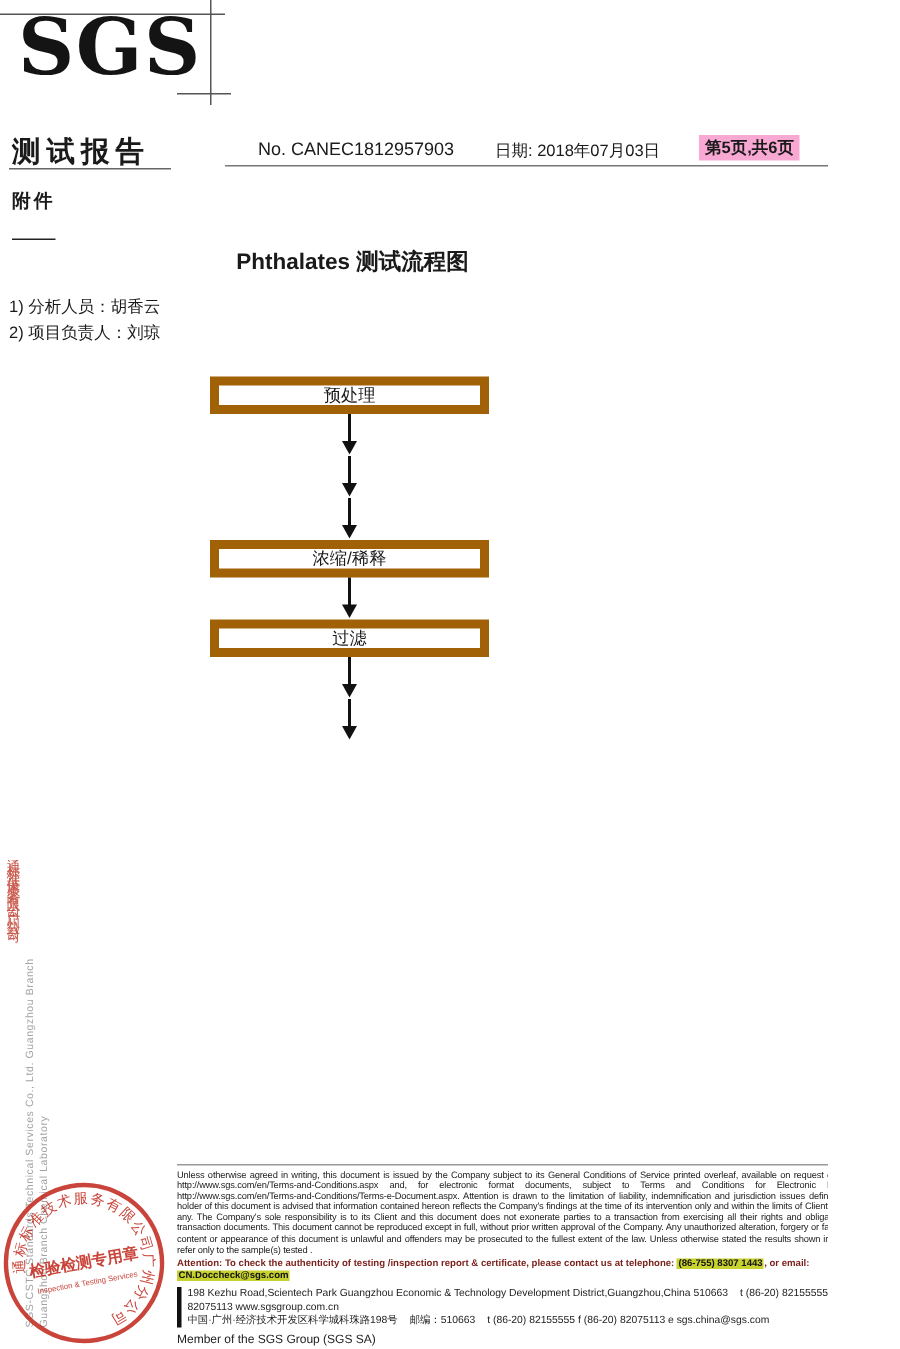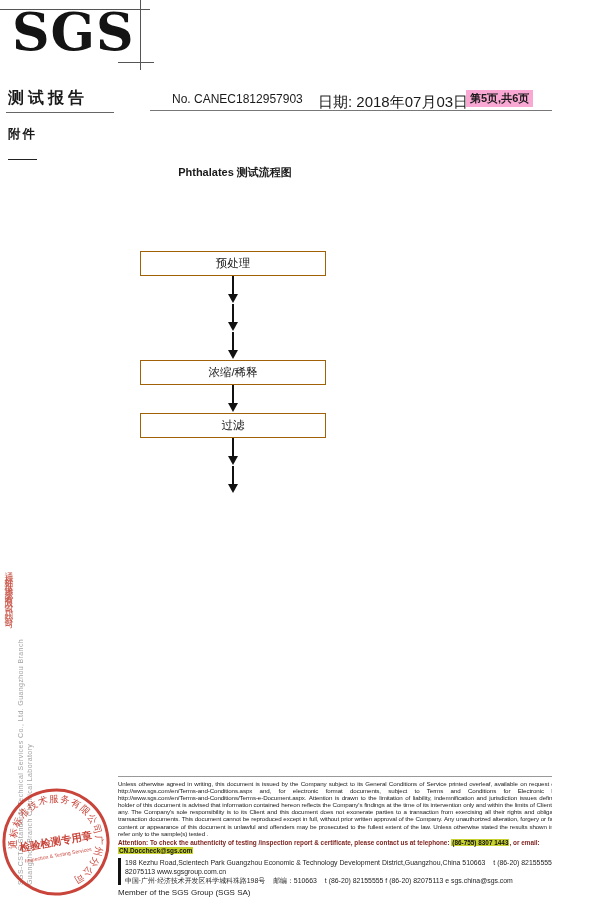--- a/index.html
+++ b/index.html
@@ -16,7 +16,7 @@
   .crop-v  { position:absolute; top:0;    left:140px; width:1px;  height:70px; background:#555; }
   .crop-h2 { position:absolute; top:62px; left:118px; width:36px; height:1px; background:#555; }
 
-  .report-title { position:absolute; left:8px; top:88px; font-size:16px; font-weight:bold; letter-spacing:4px; }
+  .report-title { position:absolute; left:8px; top:88px; font-size:19px; font-weight:bold; letter-spacing:4px; }
   .title-underline { position:absolute; left:6px; top:112px; width:108px; height:1px; background:#666; }
   .header-rule { position:absolute; left:150px; top:110px; width:445px; height:1px; background:#777; }
   .report-no { position:absolute; left:172px; top:92px; font-size:12px; }

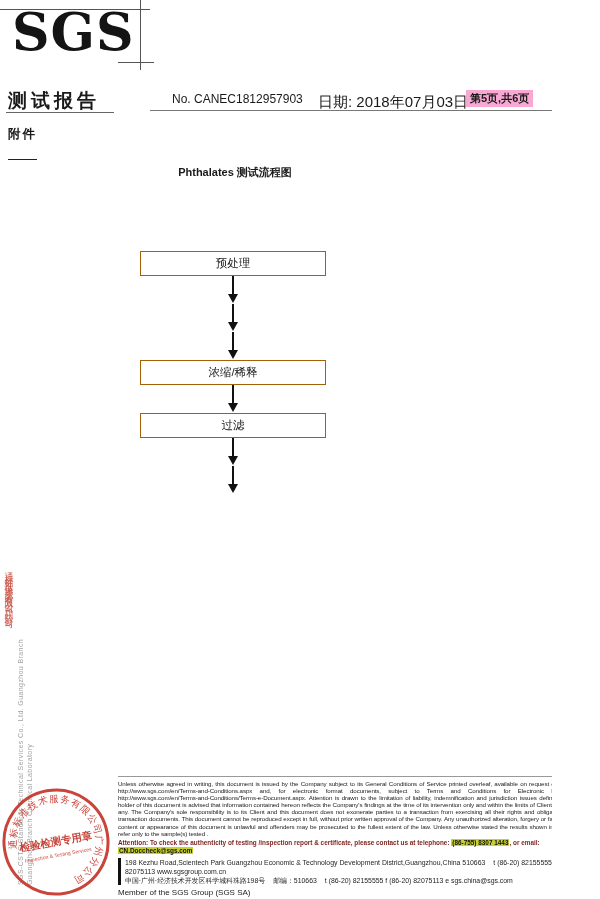--- a/index.html
+++ b/index.html
@@ -20,7 +20,7 @@
   .title-underline { position:absolute; left:6px; top:112px; width:108px; height:1px; background:#666; }
   .header-rule { position:absolute; left:150px; top:110px; width:445px; height:1px; background:#777; }
   .report-no { position:absolute; left:172px; top:92px; font-size:12px; }
-  .report-date { position:absolute; left:318px; top:93px; font-size:15px; }
+  .report-date { position:absolute; left:330px; top:93px; font-size:11px; }
   .page-info { position:absolute; left:466px; top:90px; font-size:11px; font-weight:bold;
                background:#f9a8d4; padding:1px 4px; }
 

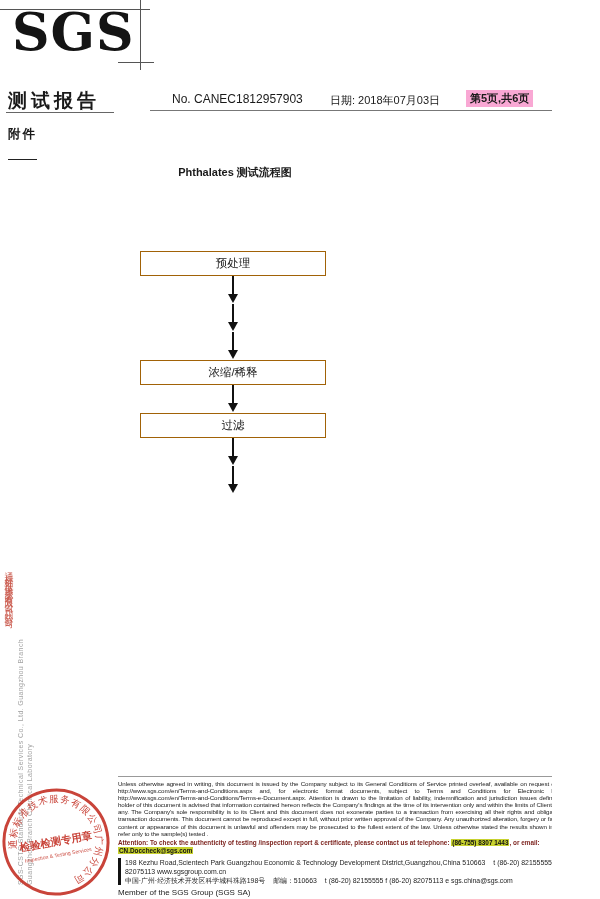--- a/index.html
+++ b/index.html
@@ -28,7 +28,7 @@
                 border-bottom:1px solid #222; padding-bottom:16px; letter-spacing:2px; }
 
   .doc-title { position:absolute; left:0; top:165px; width:470px; text-align:center;
-               font-size:11px; font-weight:bold; }
+               font-size:15px; font-weight:bold; }
 
   .notes { position:absolute; left:6px; top:197px; font-size:11px; line-height:17px; }
 

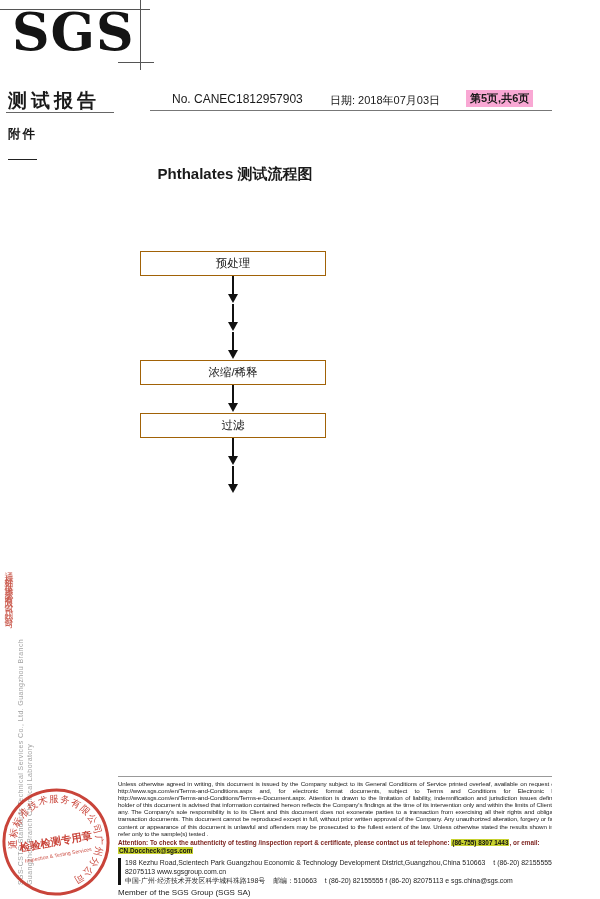--- a/index.html
+++ b/index.html
@@ -87,6 +87,10 @@
   <div class="attachment">附件</div>
   <div class="doc-title">Phthalates 测试流程图</div>
 
+  <div class="notes">
+    <div>1) 分析人员：胡香云</div>
+    <div>2) 项目负责人：刘琼</div>
+  </div>
 
   <div class="flowchart">
     <div class="flow-box">预处理</div>

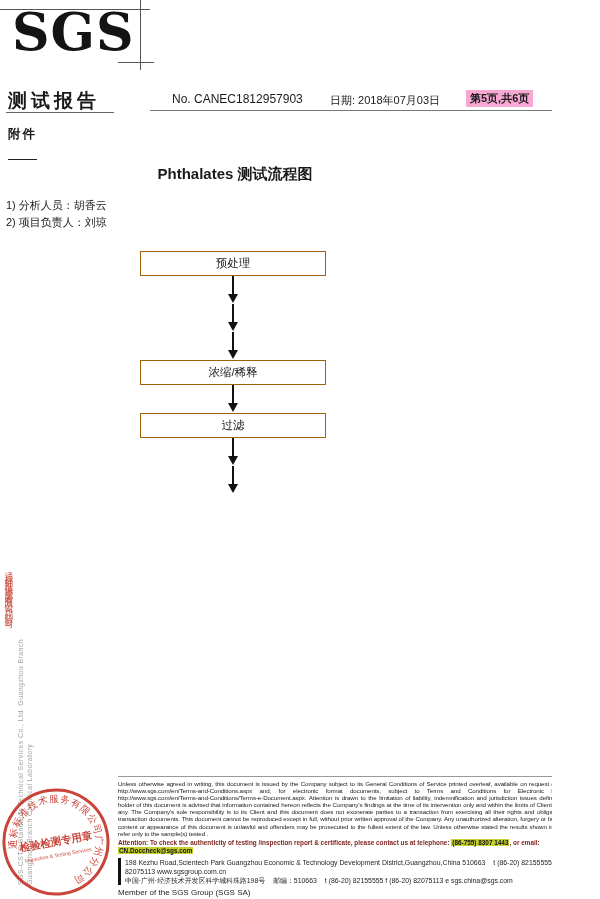--- a/index.html
+++ b/index.html
@@ -35,7 +35,7 @@
   
   .flowchart { position:absolute; left:140px; top:251px; width:186px;
                display:flex; flex-direction:column; align-items:center; }
-  .flow-box { width:100%; box-sizing:border-box; border:1px solid #a16207; height:25px;
+  .flow-box { width:100%; box-sizing:border-box; border:6px solid #a16207; height:25px;
               display:flex; align-items:center; justify-content:center; font-size:11.5px;
               background:#fff; }
   .flow-arrow { position:relative; width:12px; height:28px; }

